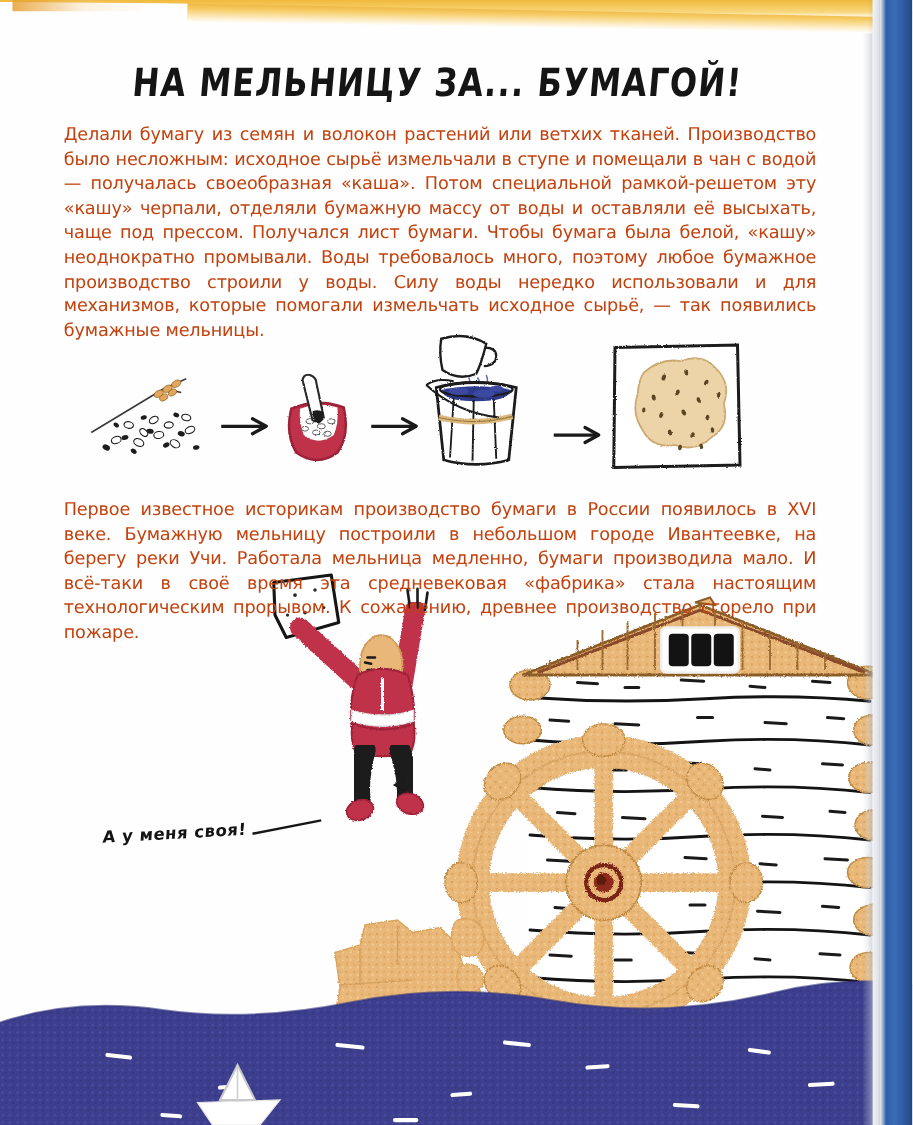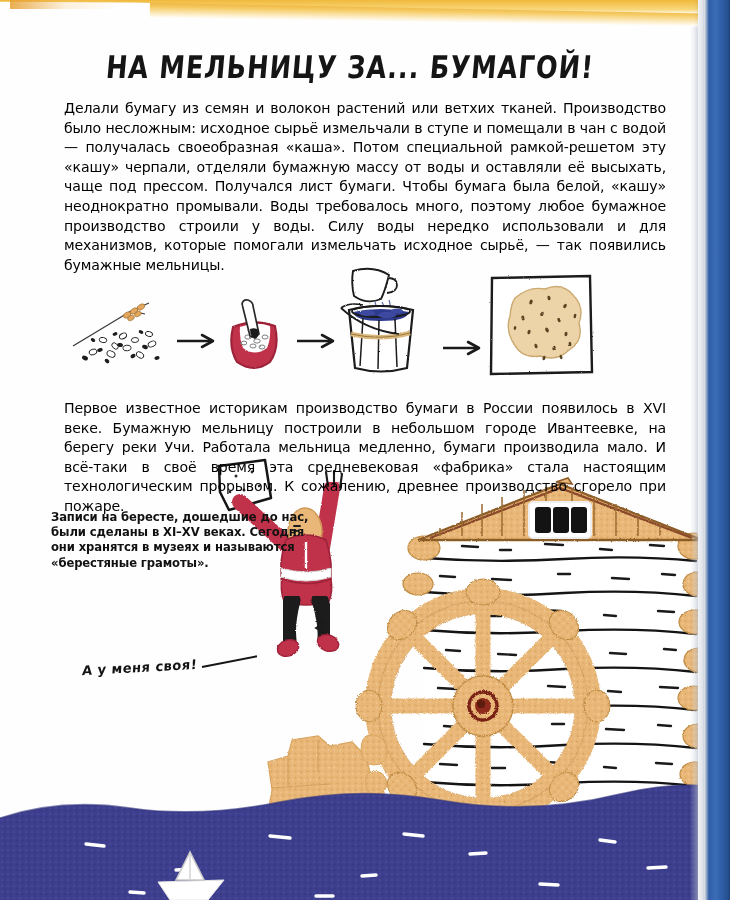--- a/index.html
+++ b/index.html
@@ -74,11 +74,11 @@
   }
   .para{
     position:absolute;
-    left:64px;
+    left:51px;
     width:602px;
     font-size:14.1px;
     line-height:19.6px;
-    color:#000000;
+    color:#c2410c;
     text-align:justify;
     text-justify:inter-word;
     letter-spacing:-0.12px;

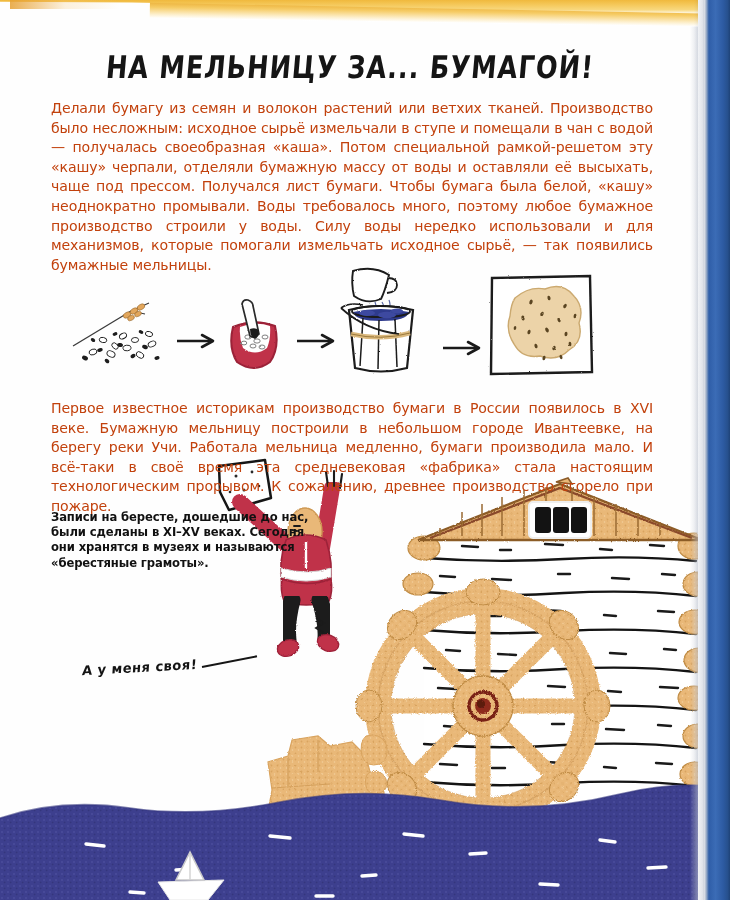--- a/index.html
+++ b/index.html
@@ -285,7 +285,6 @@
 
     <div class="para" id="para2">Первое известное историкам производство бумаги в России появилось в XVI веке. Бумажную мельницу построили в небольшом городе Ивантеевке, на берегу реки Учи. Работала мельница медленно, бумаги производила мало. И всё-таки в своё время эта средневековая «фабрика» стала настоящим технологическим прорывом. К сожалению, древнее производство сгорело при пожаре.</div>
 
-    <div class="note">Записи на бересте, дошедшие до нас, были сделаны в XI–XV веках. Сегодня они хранятся в музеях и называются «берестяные грамоты».</div>
   </div>
 
   <div class="scene">

